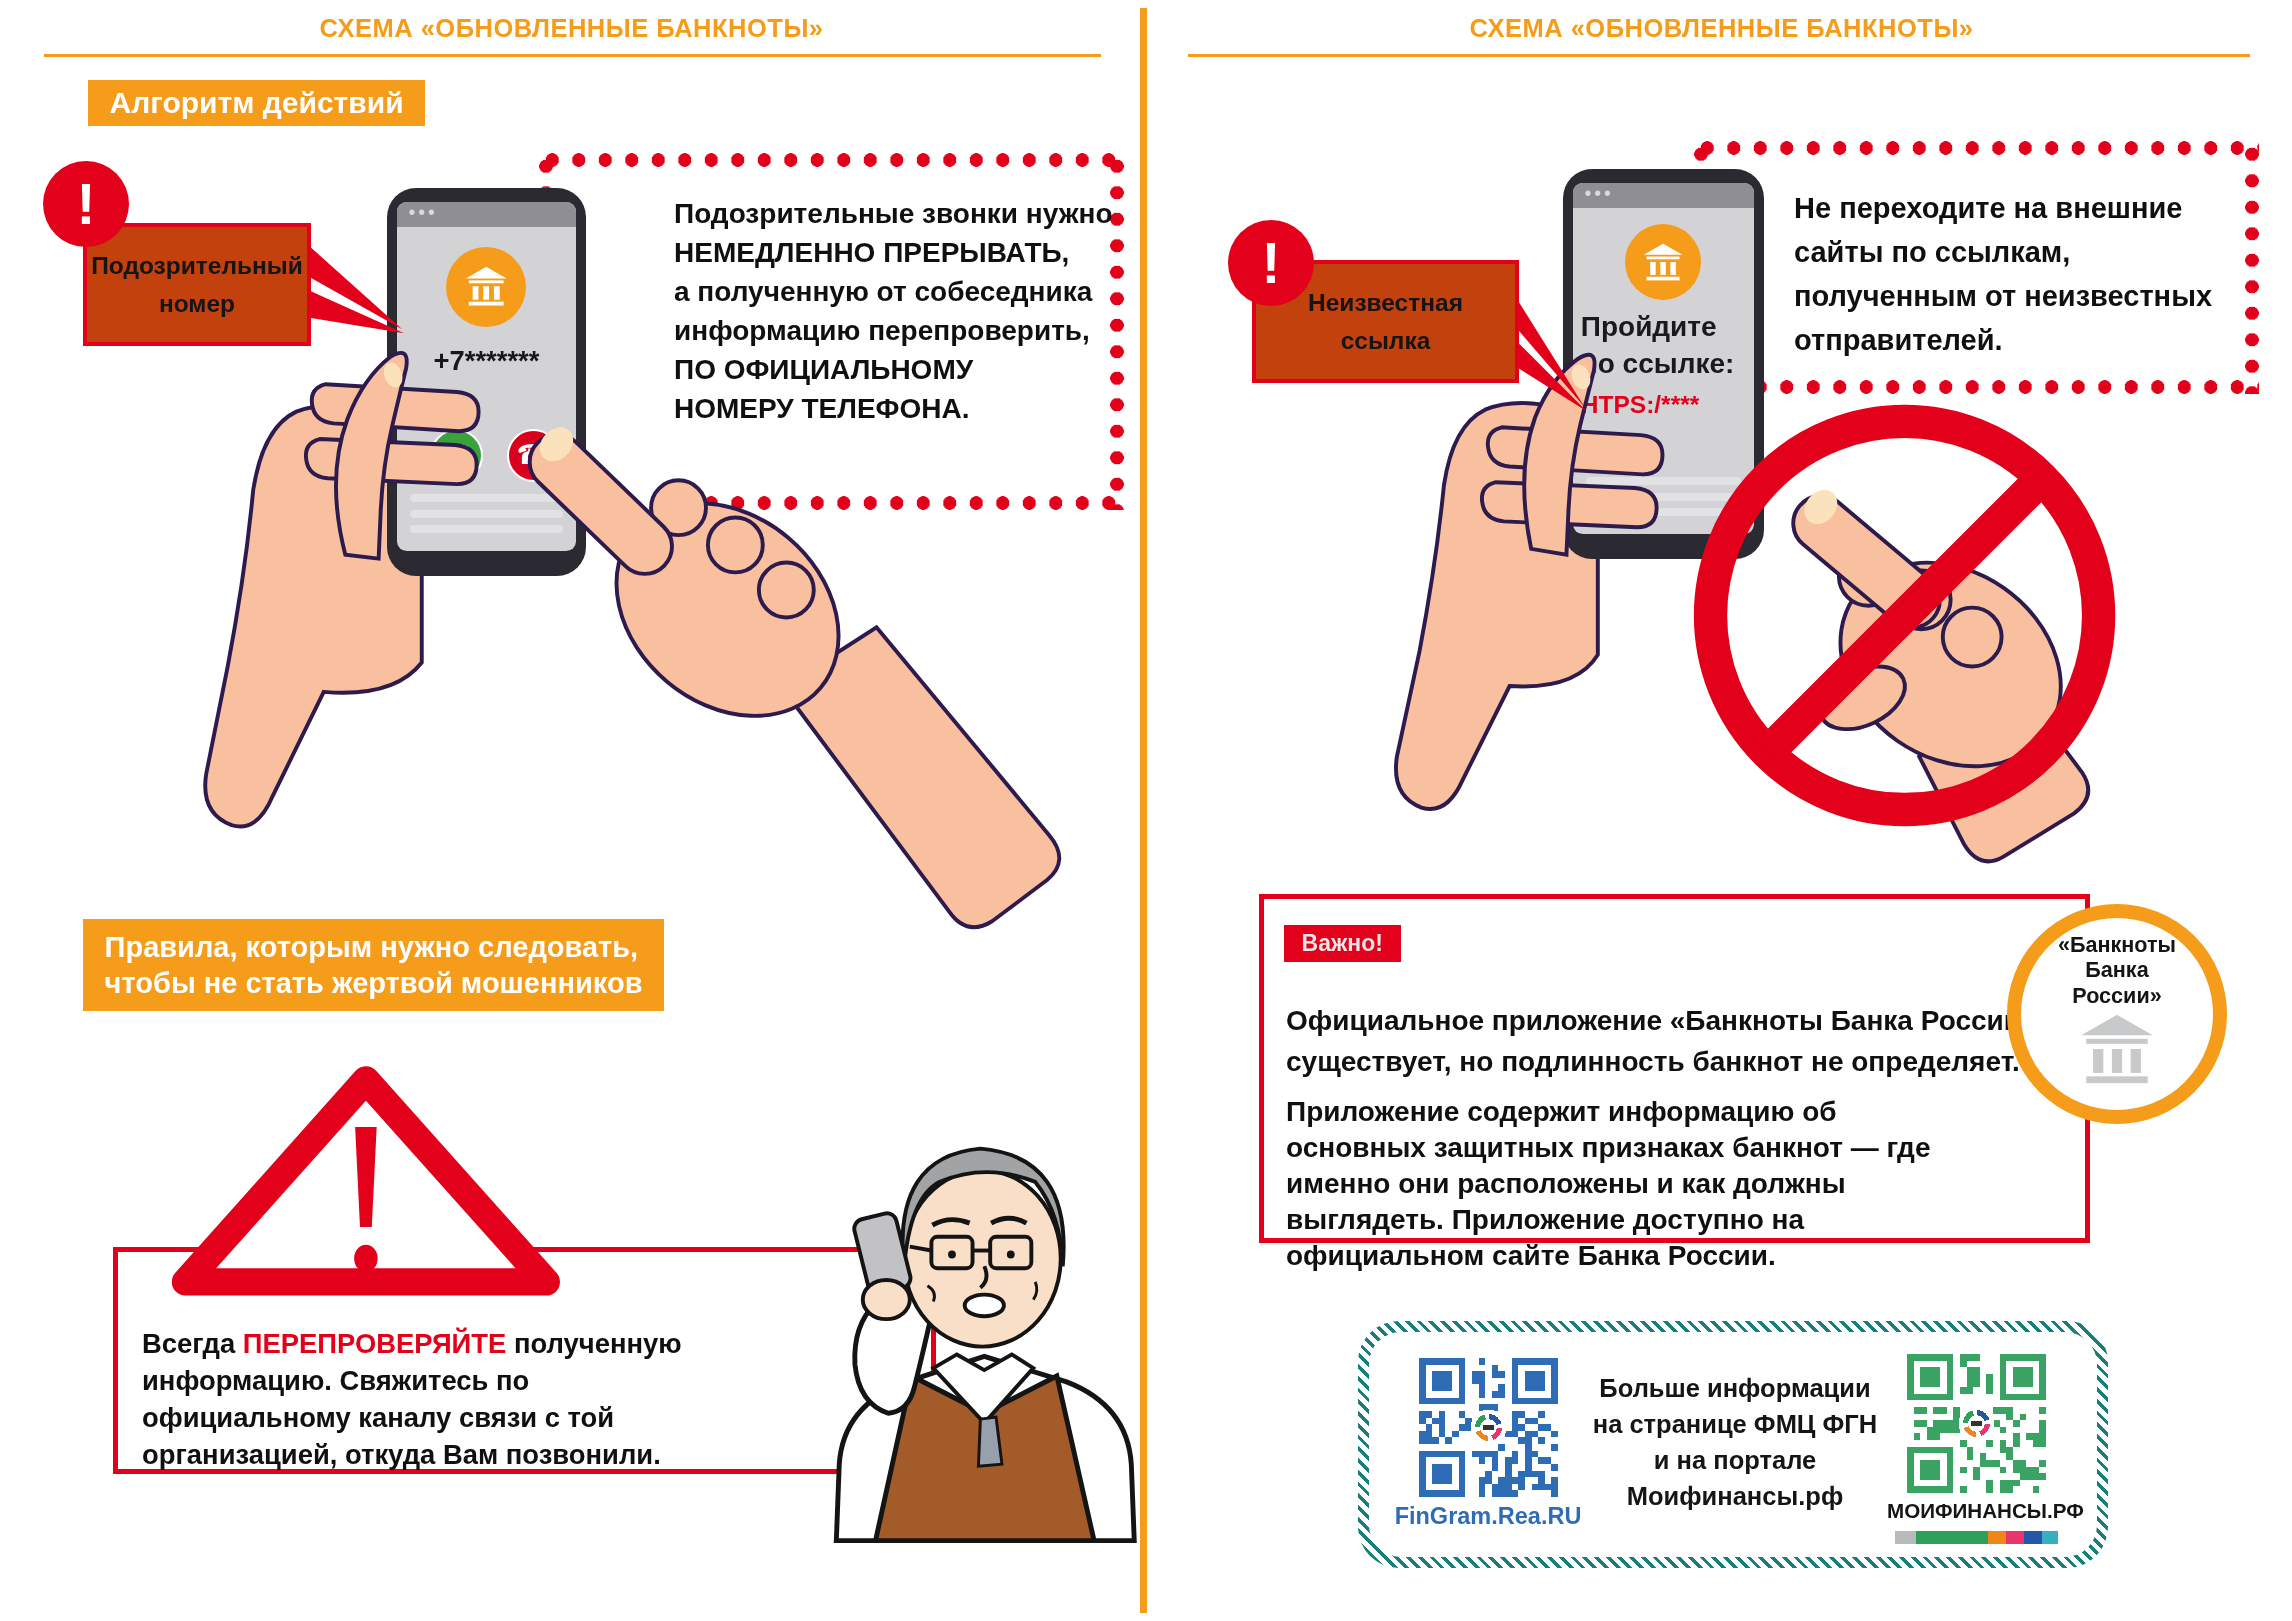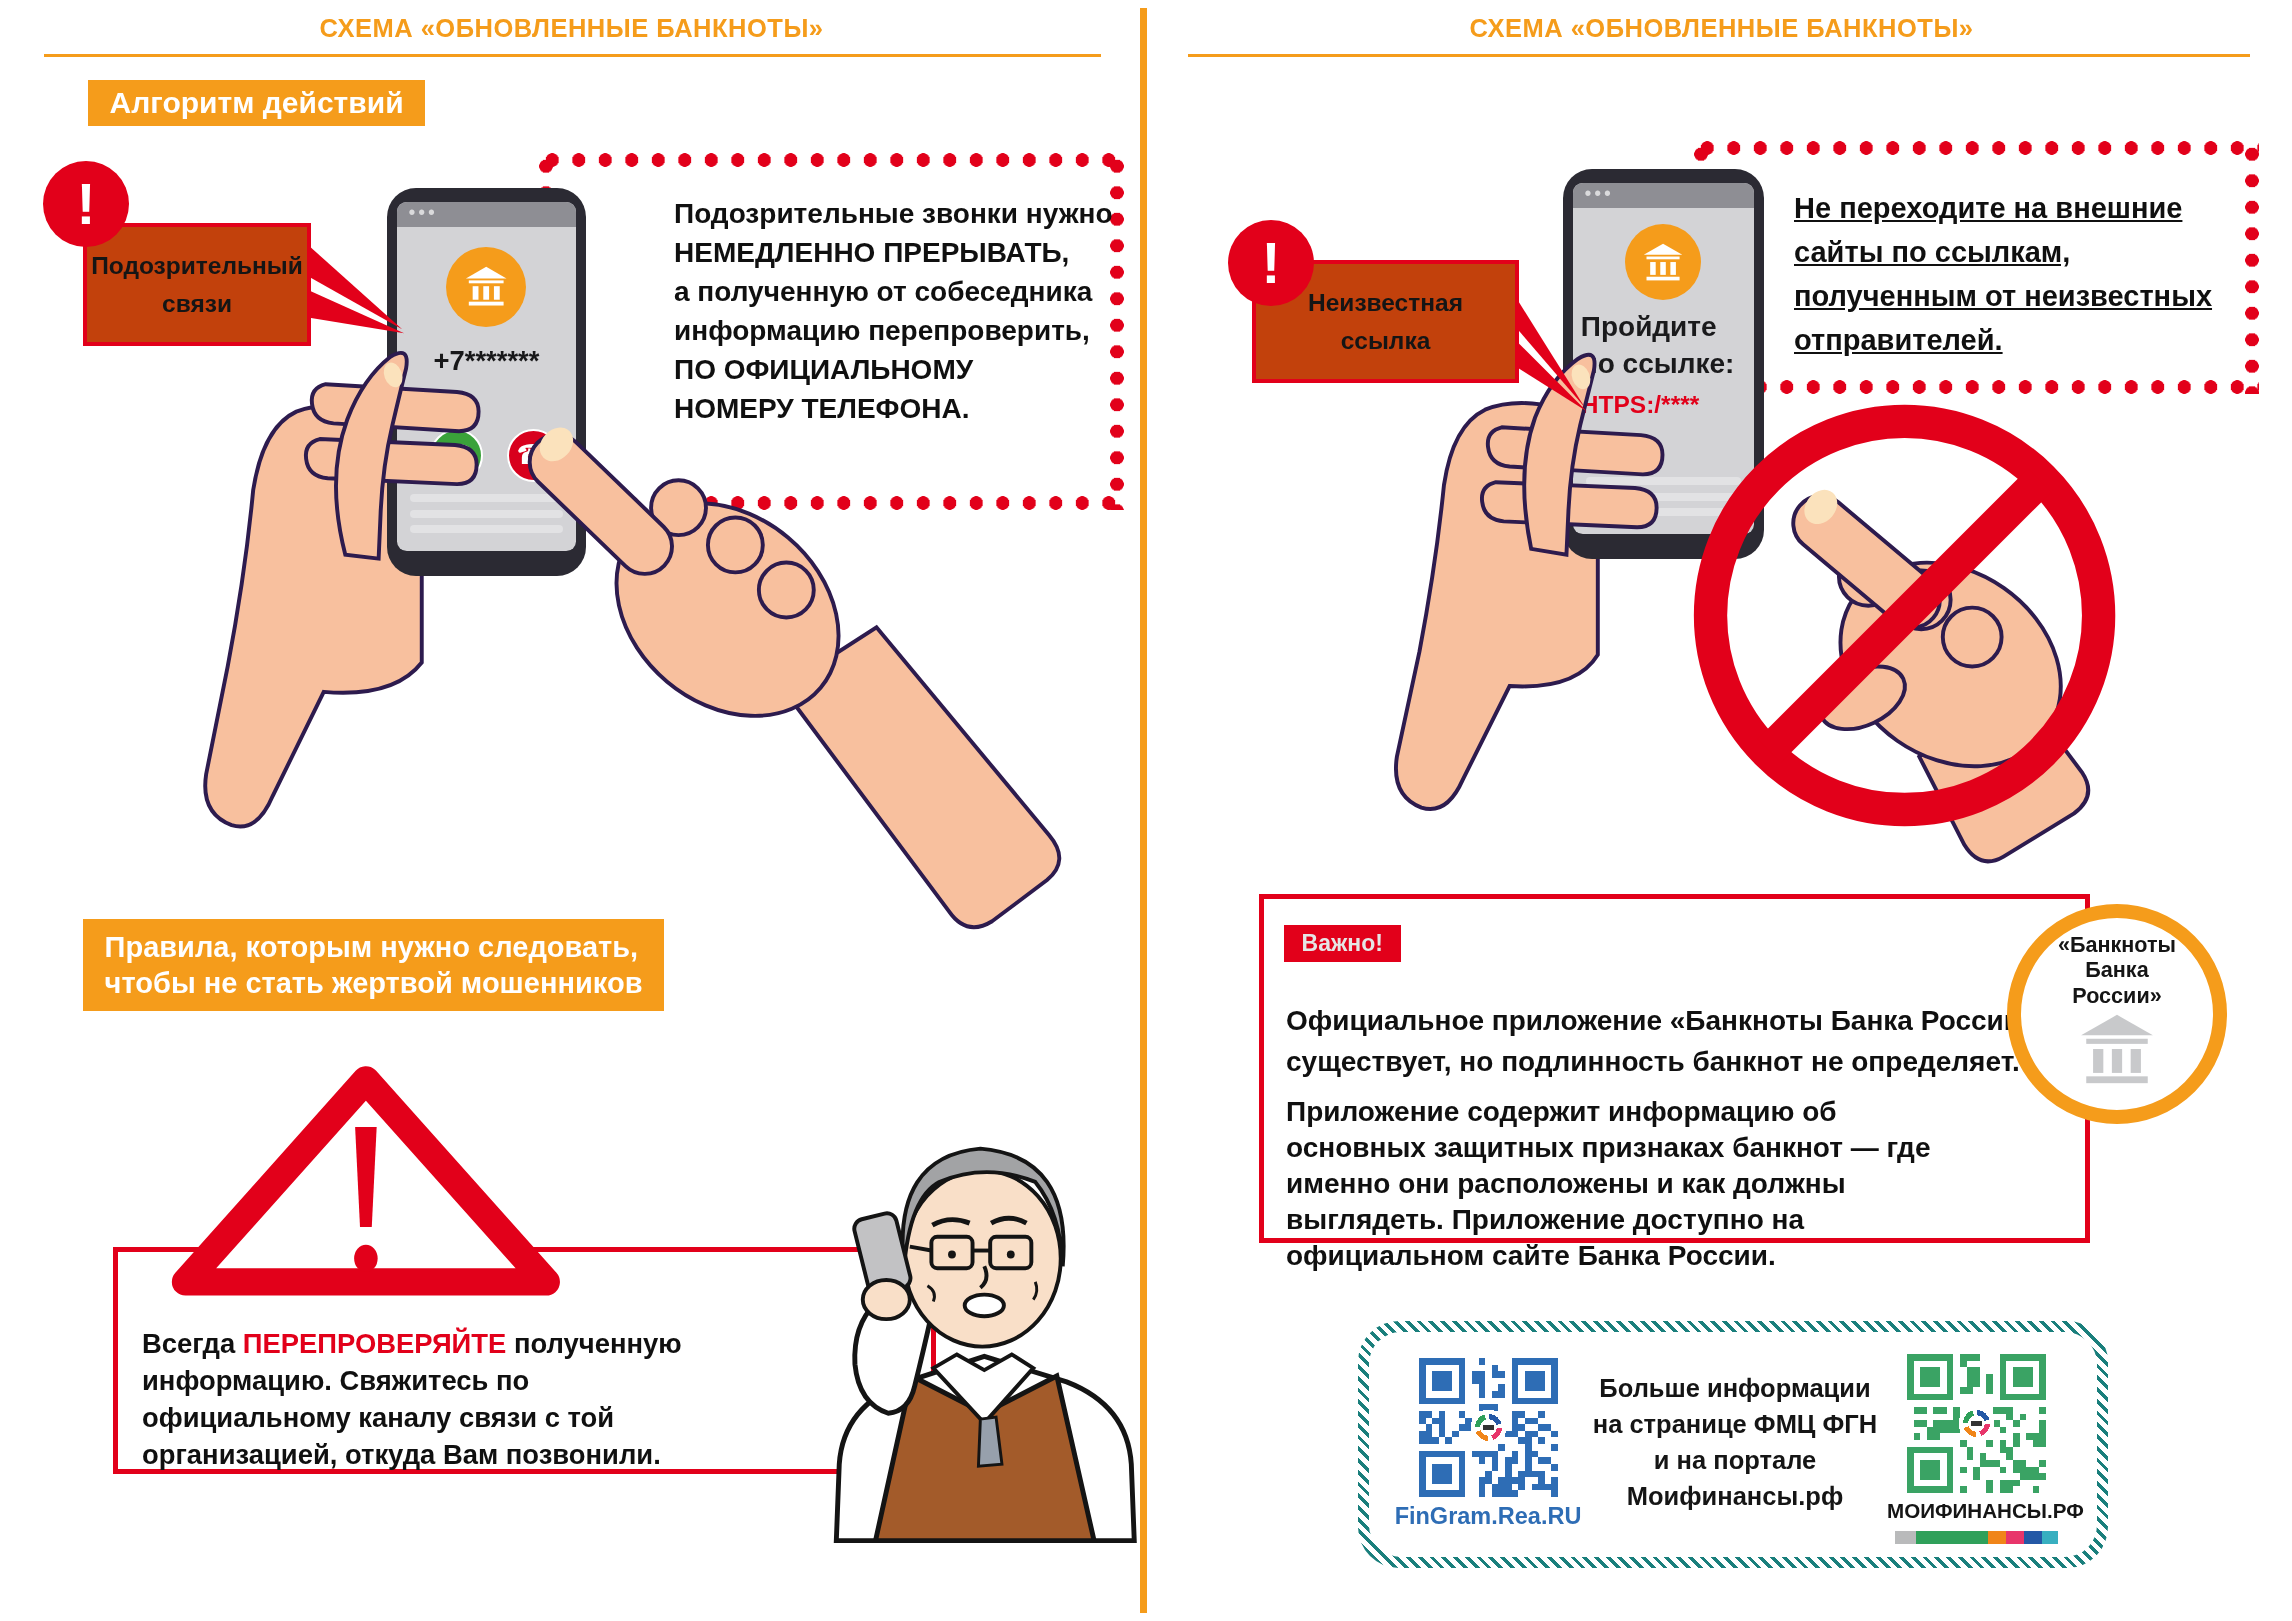--- a/index.html
+++ b/index.html
@@ -44,7 +44,7 @@
           font-weight:700;font-size:57px;display:flex;align-items:center;justify-content:center;}
 
   .adv div{font-weight:700;font-size:28px;line-height:39px;white-space:nowrap;color:#101010;}
-  .advR div{font-weight:700;font-size:29px;line-height:44px;white-space:nowrap;color:#101010;text-decoration:underline;}
+  .advR div{font-weight:700;font-size:29px;line-height:44px;white-space:nowrap;color:#101010;}
   .red{color:var(--red);}
 
   .orangebox{background:var(--orange);color:#fff;font-weight:700;font-size:29px;line-height:36px;padding:9.8px 21.6px;}

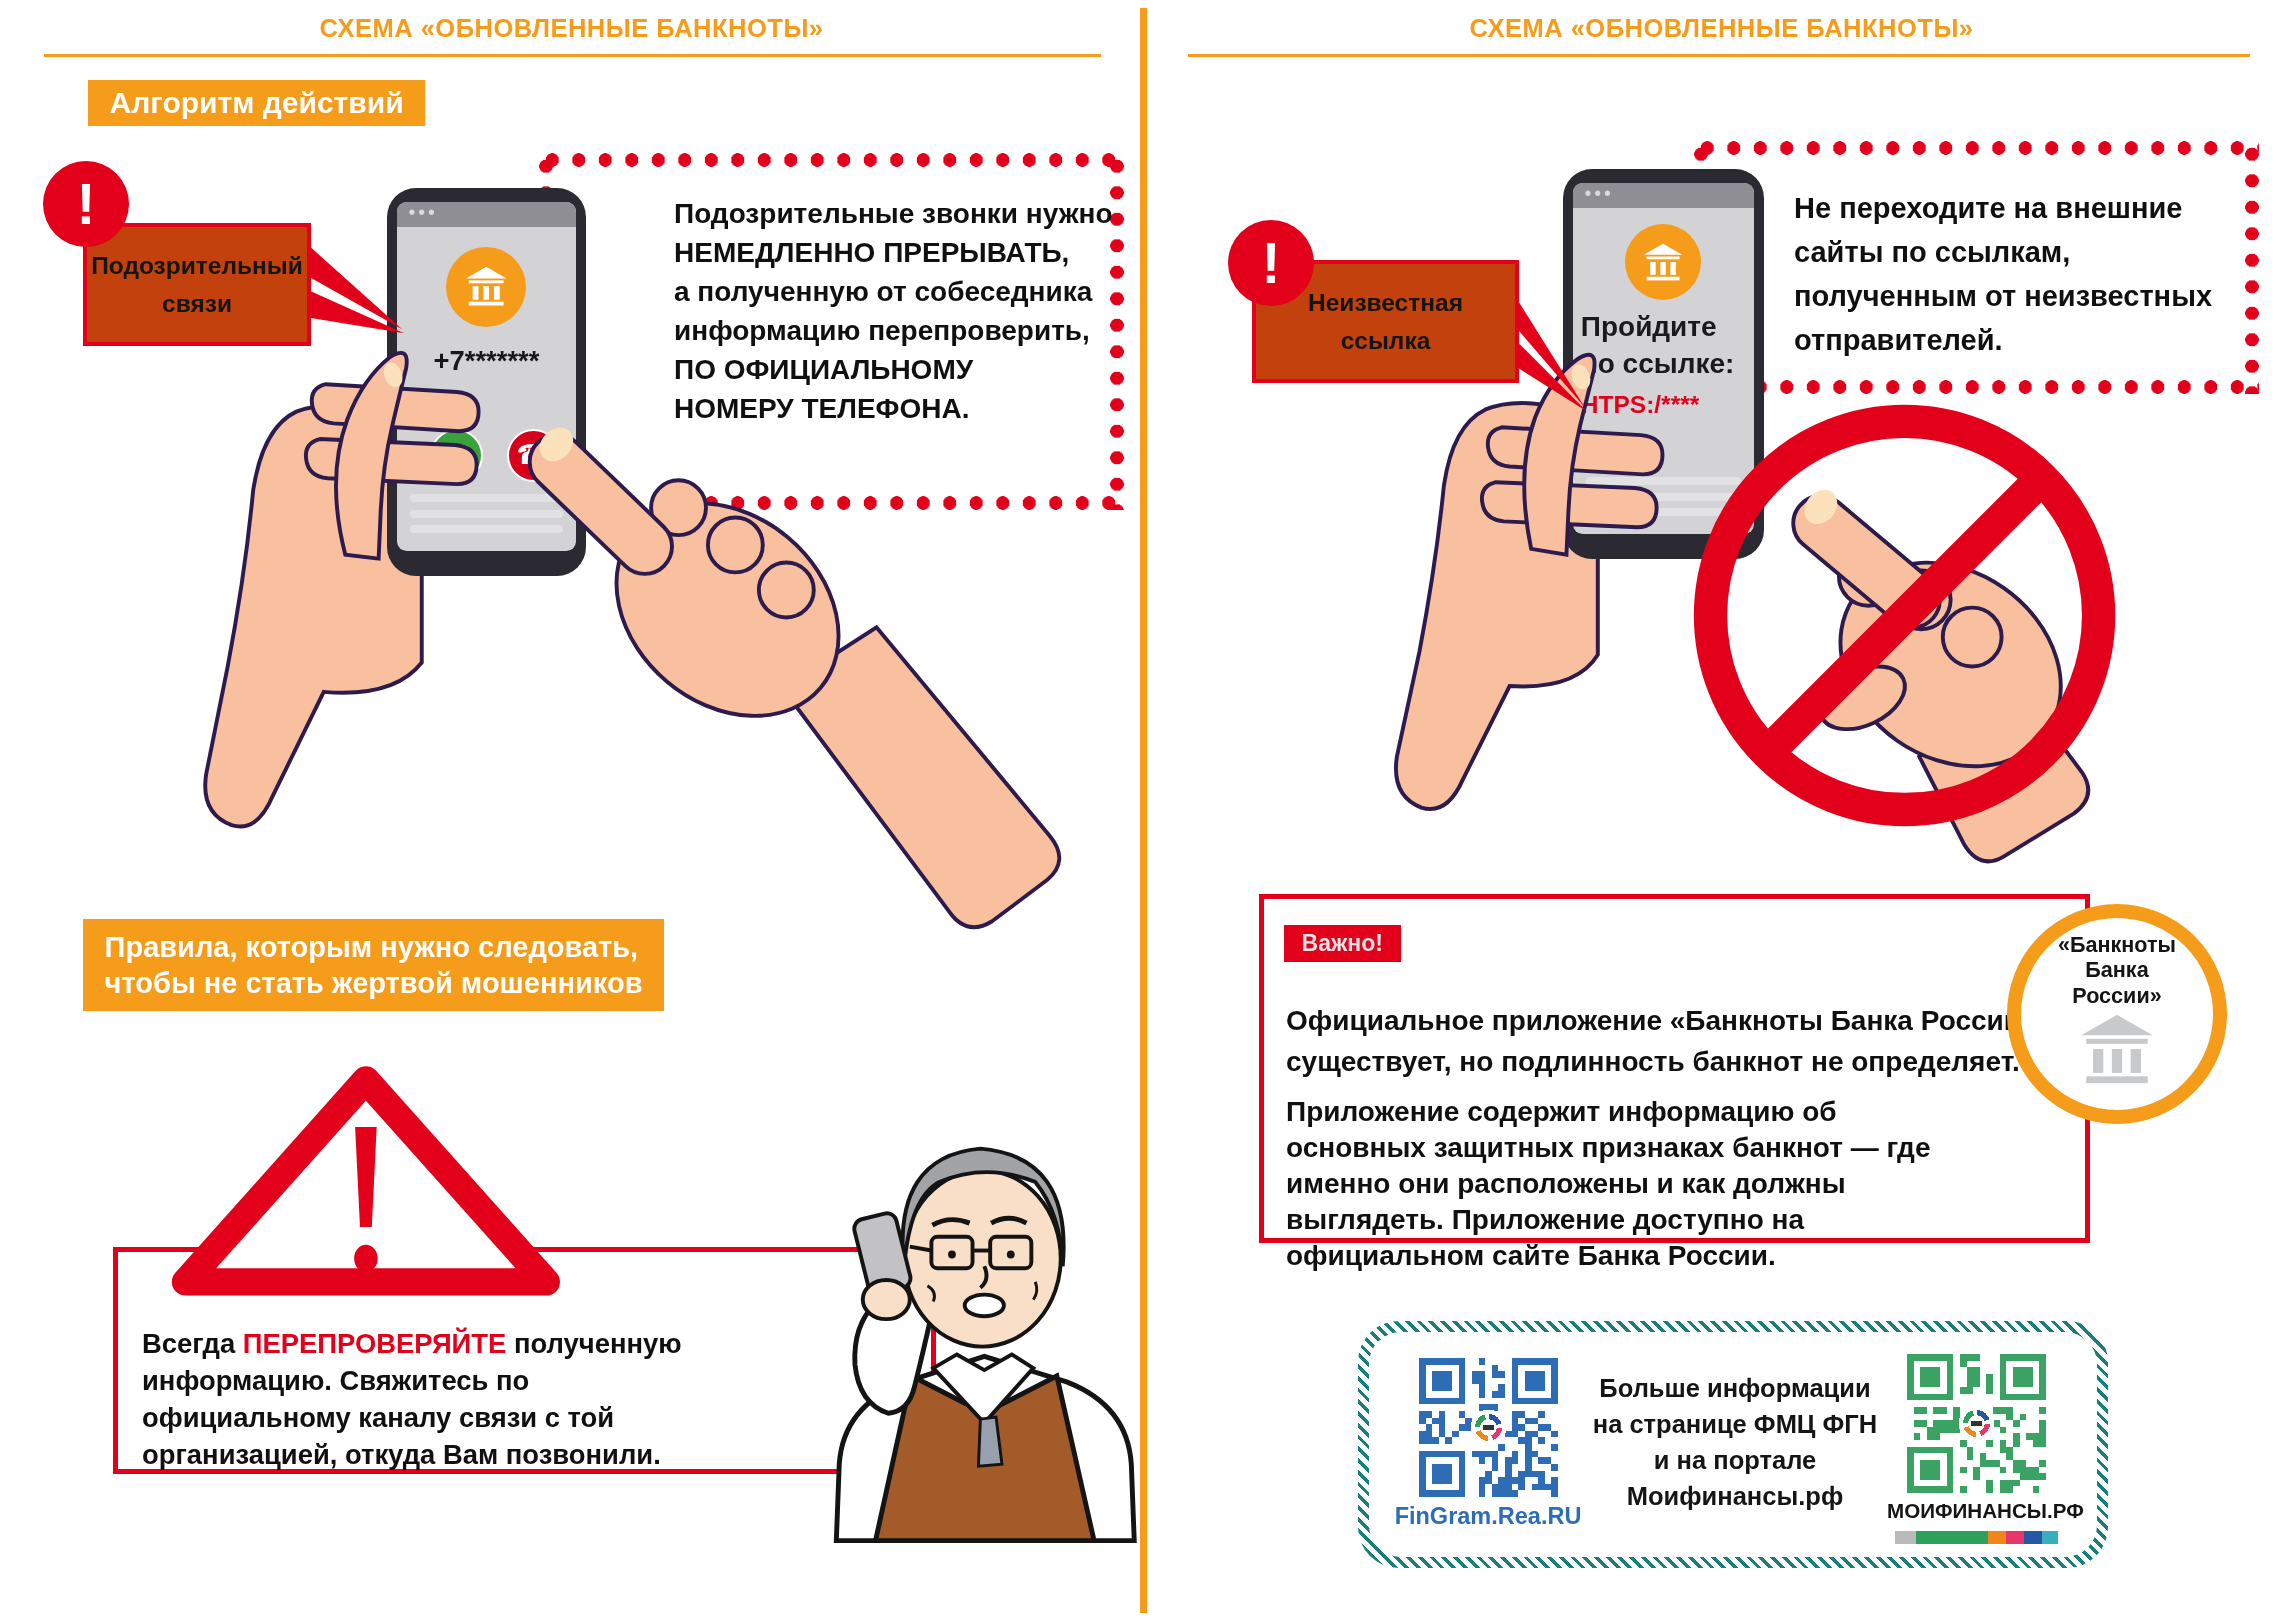--- a/index.html
+++ b/index.html
@@ -244,7 +244,7 @@
 
   <div class="abs callout z6" style="left:83px;top:223px;width:228px;height:123px;">
     <div>Подозрительный</div>
-    <div>связи</div>
+    <div>номер</div>
   </div>
   <div class="abs exclaim z6" style="left:43px;top:161px;">!</div>
 

